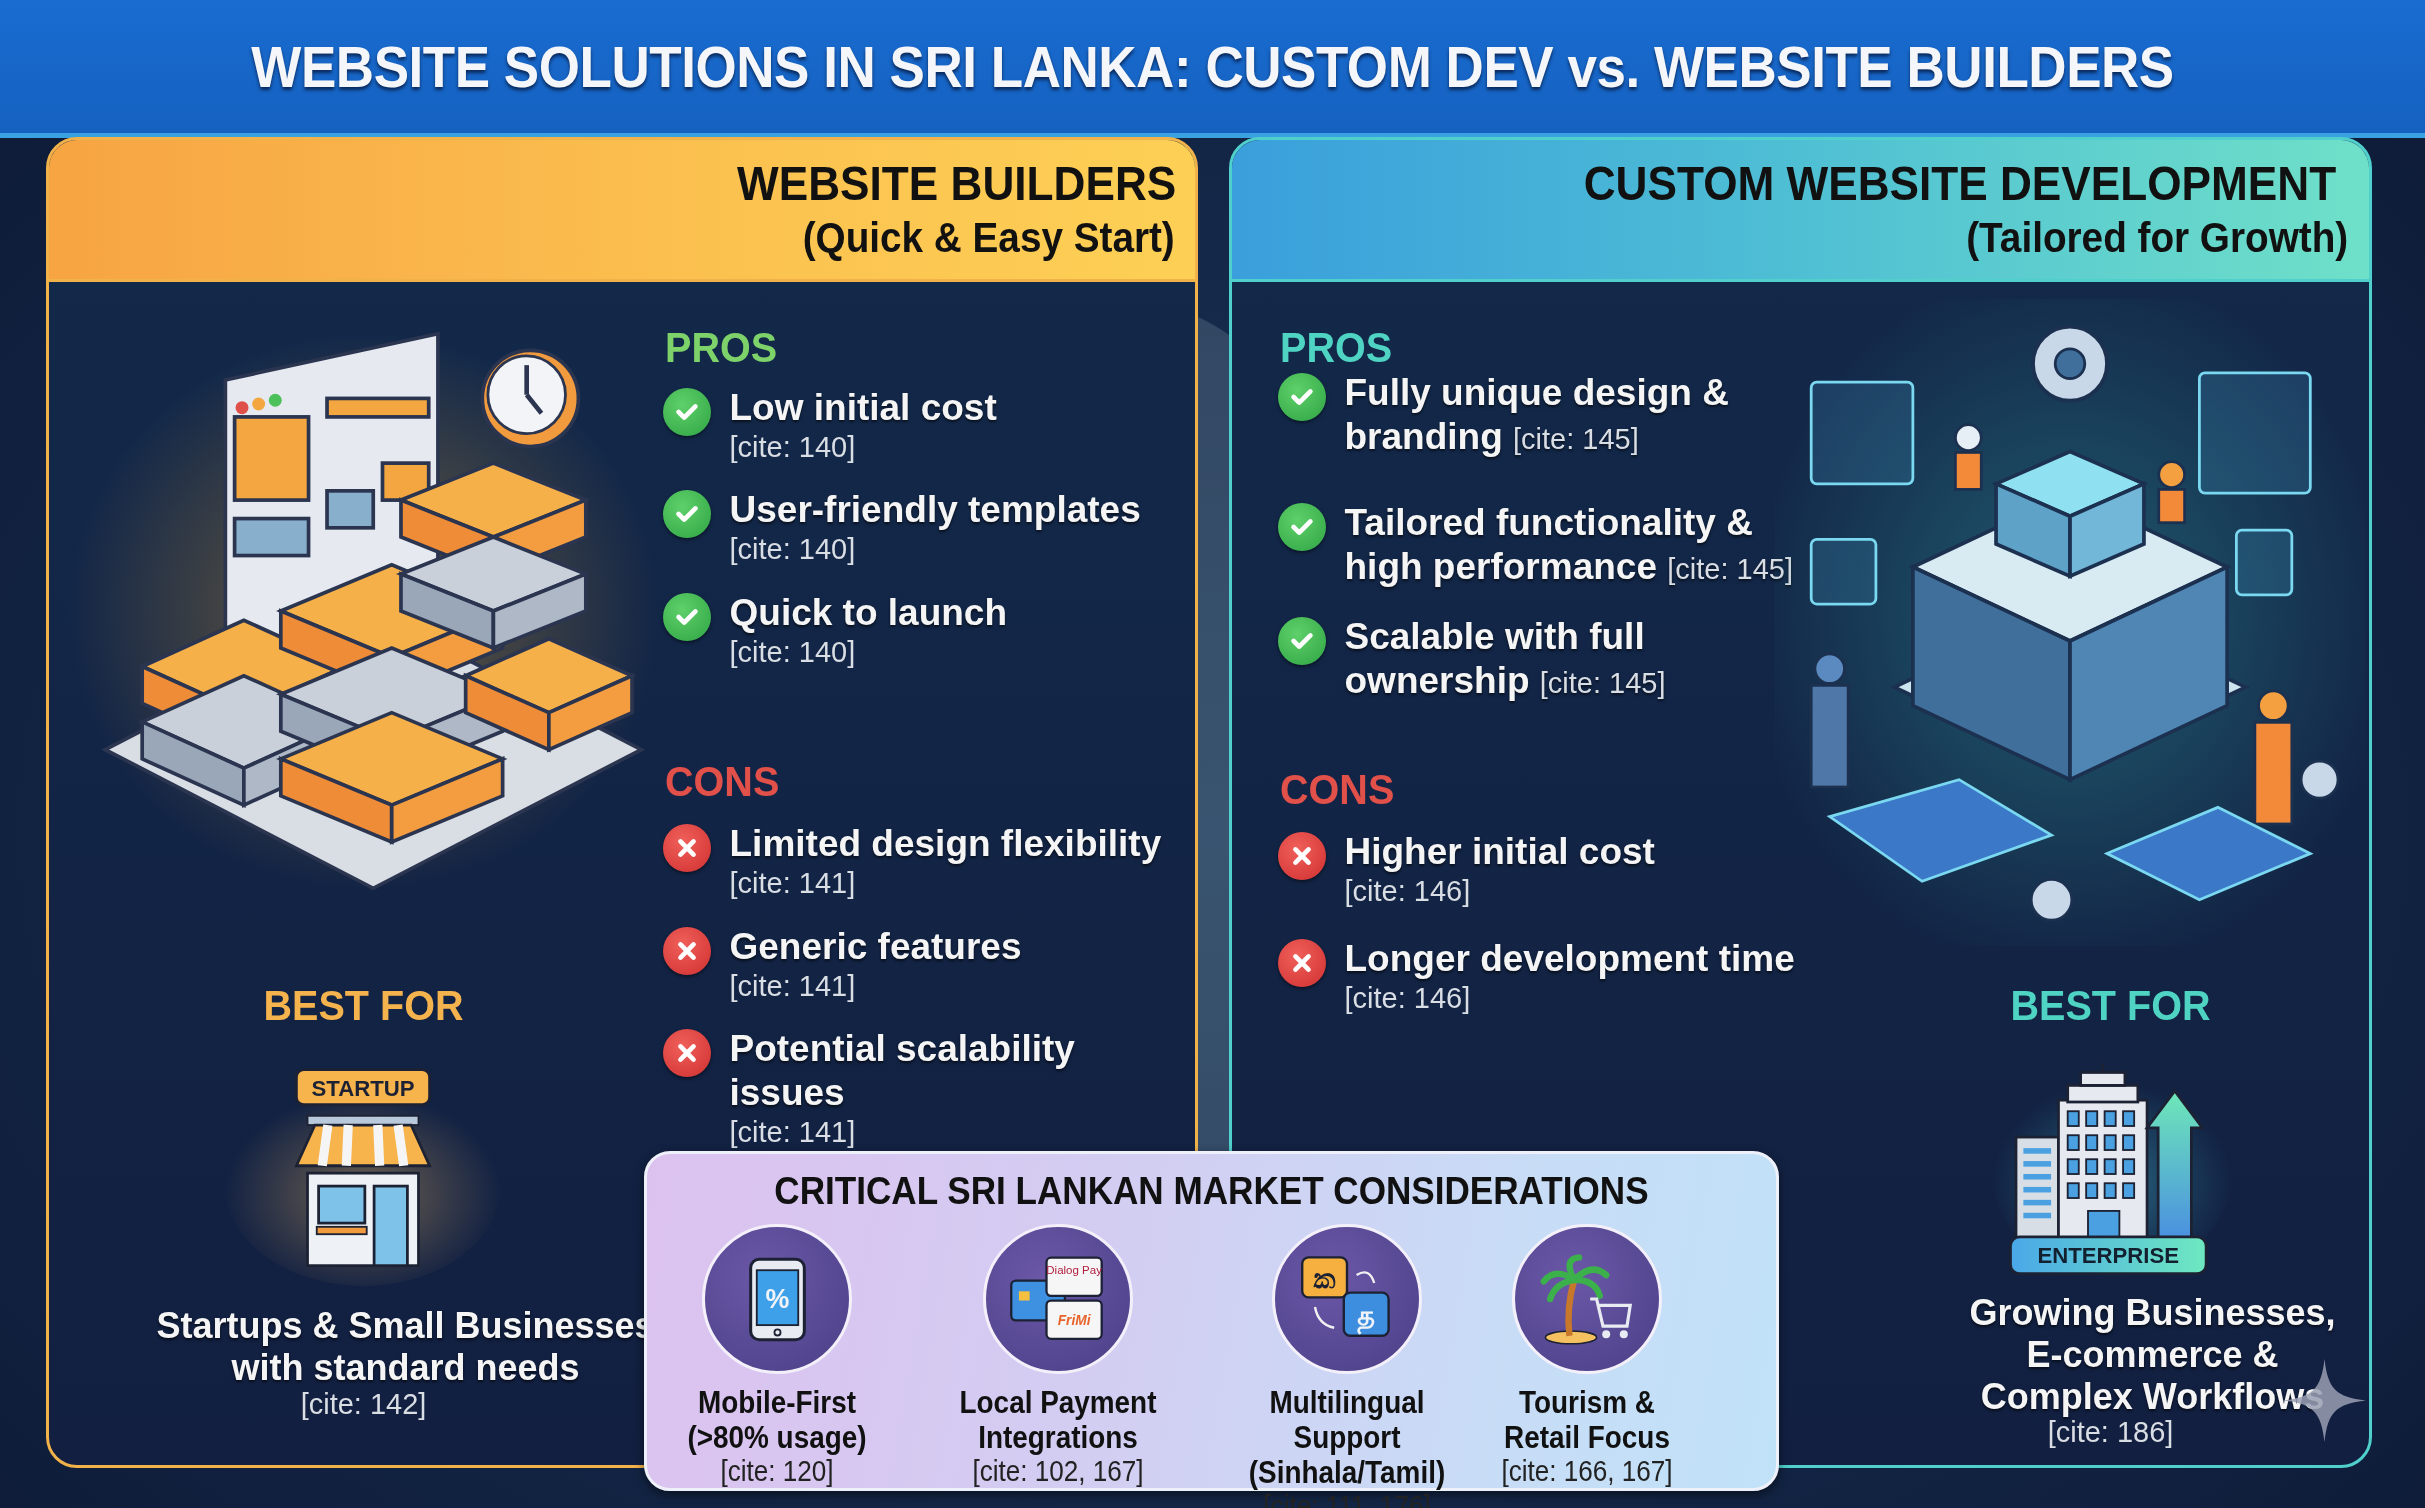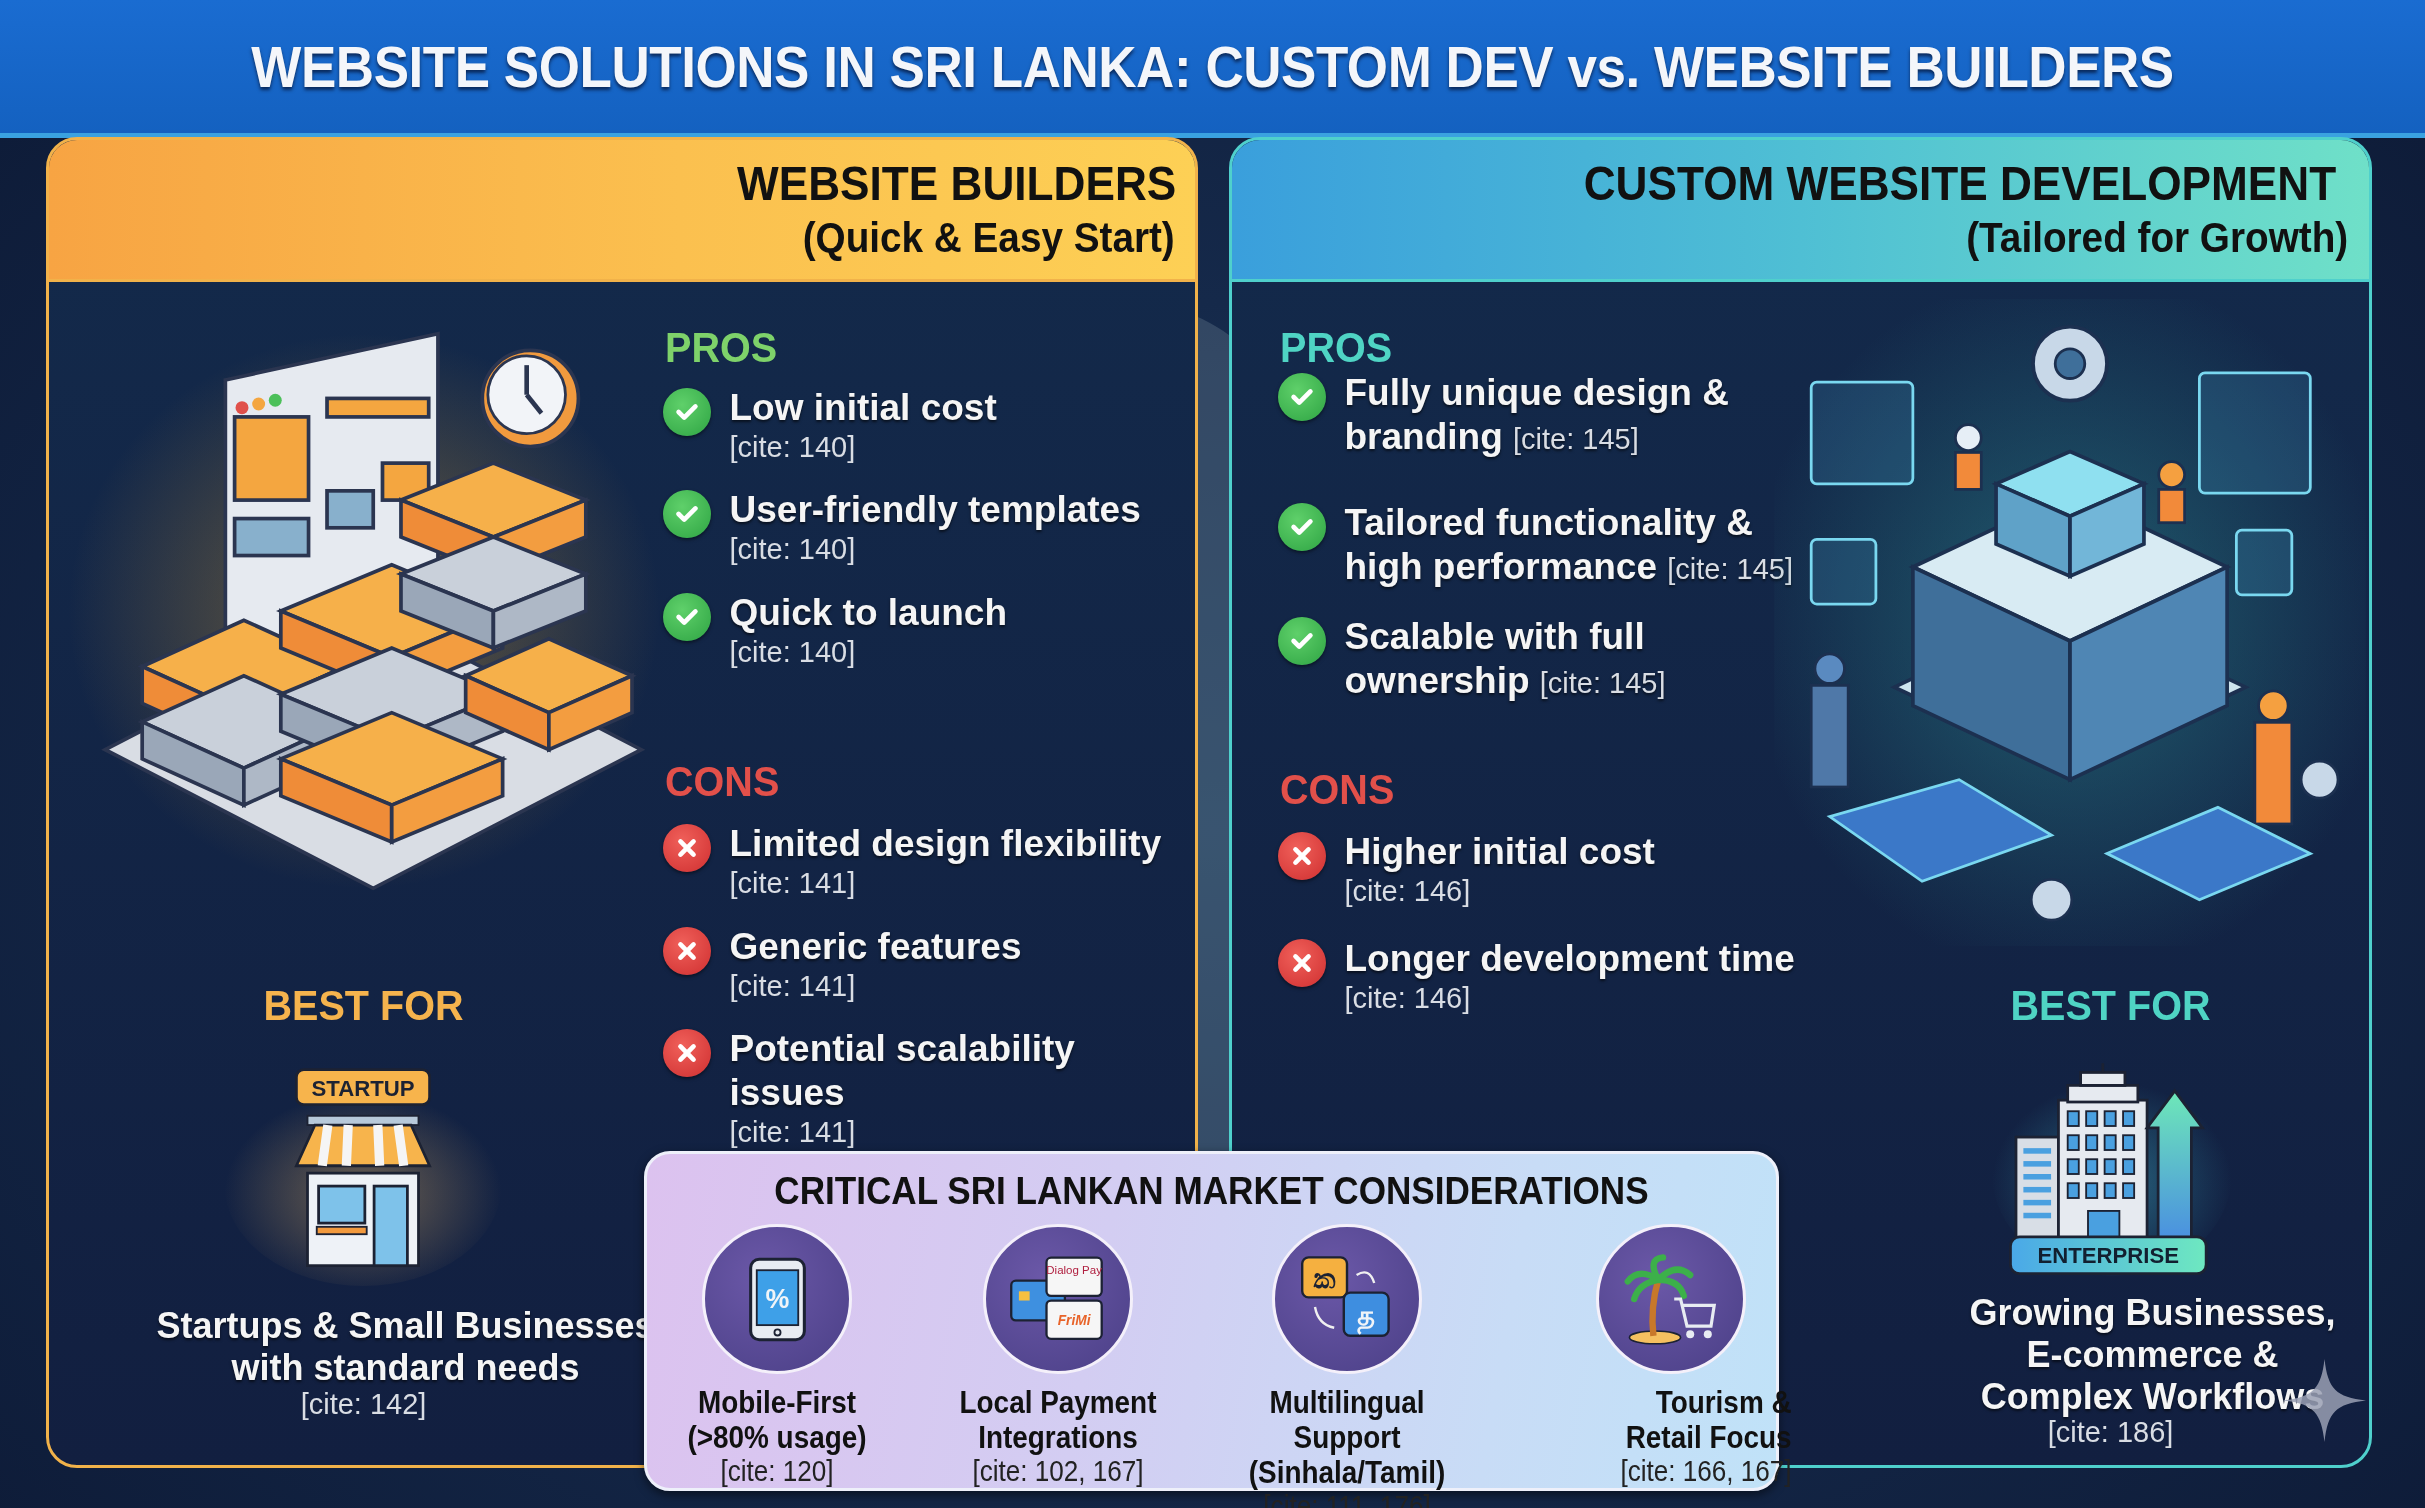--- a/index.html
+++ b/index.html
@@ -437,7 +437,7 @@
     <div class="m-cite">[cite: 111, 176]</div>
   </div>
 
-  <div class="m-item" style="left:890px;text-align:right;">
+  <div class="m-item" style="left:806px;">
     <div class="m-circle">
       <svg viewBox="0 0 120 120" width="96" height="96">
         <ellipse cx="40" cy="108" rx="32" ry="8" fill="#f5c060" stroke="#1c2233" stroke-width="2"></ellipse>

